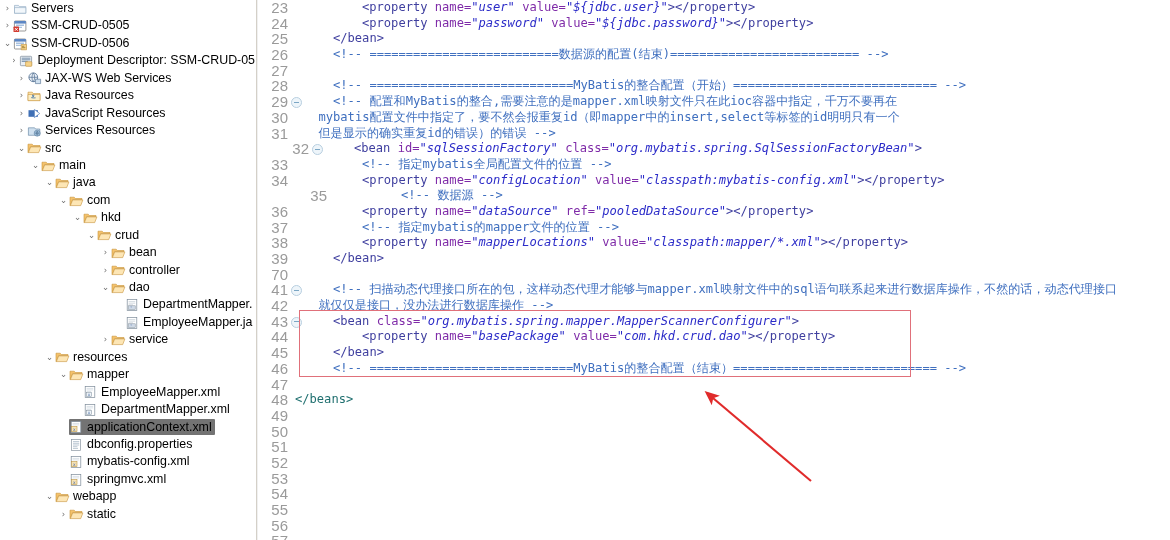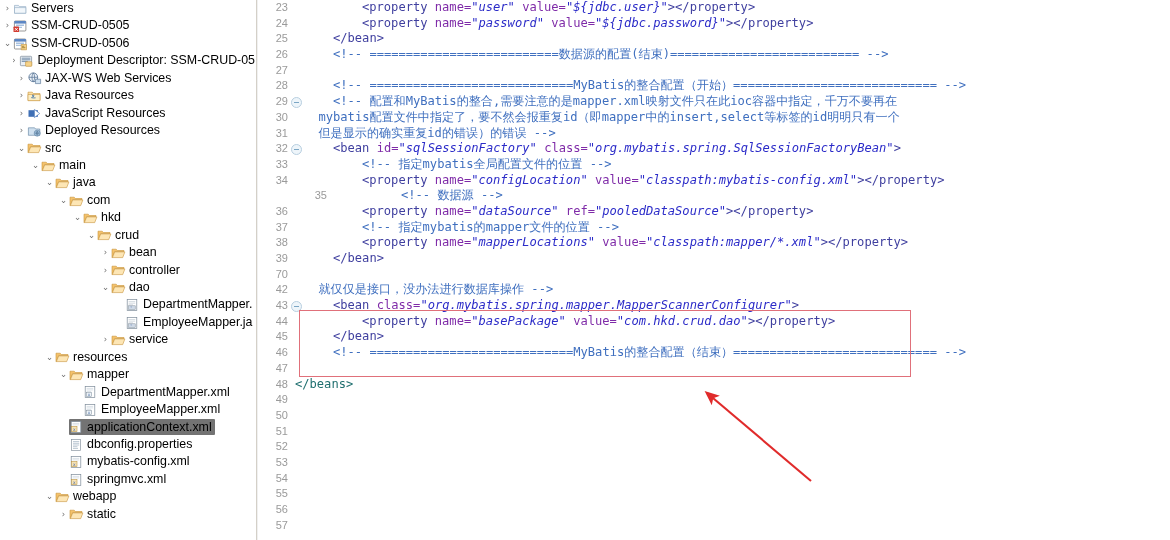--- a/index.html
+++ b/index.html
@@ -49,7 +49,7 @@
   }
   .lnum{
     position:absolute;left:0;width:30px;text-align:right;color:#9a9a9a;
-    font-family:"Liberation Sans",sans-serif;font-size:11px;line-height:15.7px;
+    font-family:"Liberation Sans",sans-serif;font-size:15px;line-height:15.7px;
   }
   .fold{
     position:absolute;left:33px;top:3px;width:9px;height:9px;

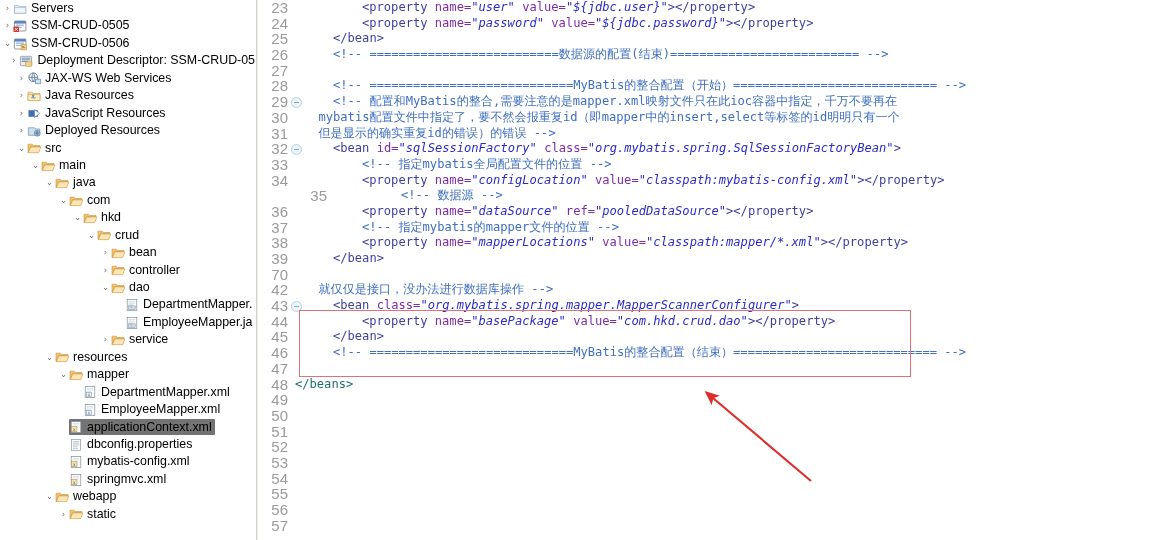--- a/index.html
+++ b/index.html
@@ -193,7 +193,7 @@
               <path d="M8 9.2h4.4M10.2 7c.9 1.1.9 3.3 0 4.4M10.2 7c-.9 1.1-.9 3.3 0 4.4" stroke="#3f5f7f" stroke-width=".5" fill="none"></path>
             </svg>
           </span>
-          <span class="lbl">Deployed Resources</span>
+          <span class="lbl">Services Resources</span>
         </span>
       </div>
       <div class="tree-row">

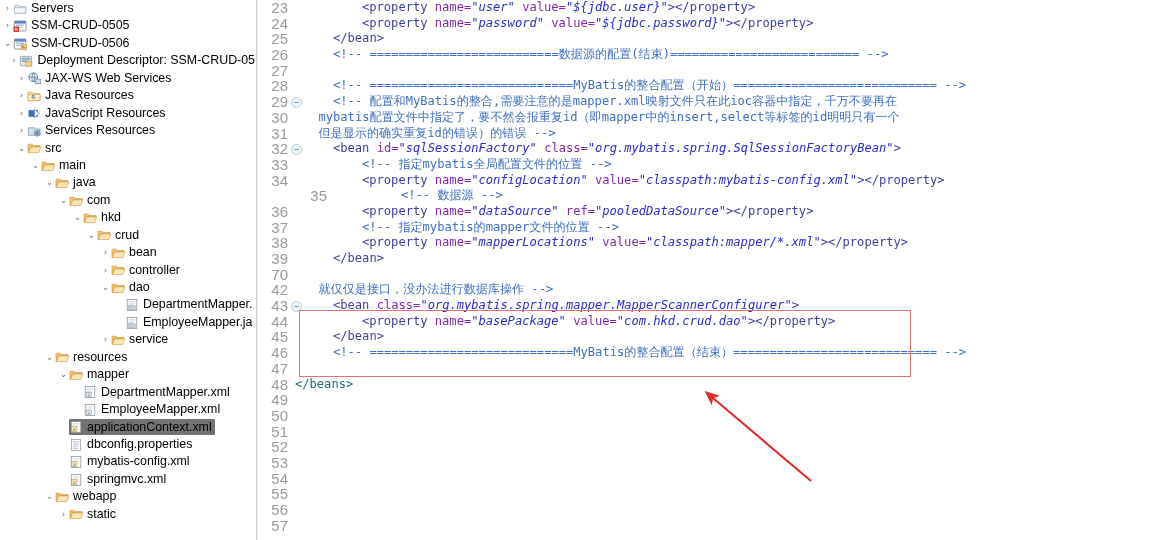--- a/index.html
+++ b/index.html
@@ -512,7 +512,7 @@
         <div class="code-line" style="height: 15.7px;"><span class="lnum">29</span><span class="fold"></span><span class="ctext" style="left: 75px;"><span class="cmt">&lt;!-- 配置和MyBatis的整合,需要注意的是mapper.xml映射文件只在此ioc容器中指定，千万不要再在</span></span></div>
         <div class="code-line" style="height: 15.7px;"><span class="lnum">30</span><span class="ctext" style="left: 60.5px;"><span class="cmt">mybatis配置文件中指定了，要不然会报重复id（即mapper中的insert,select等标签的id明明只有一个</span></span></div>
         <div class="code-line" style="height: 15.7px;"><span class="lnum">31</span><span class="ctext" style="left: 60.5px;"><span class="cmt">但是显示的确实重复id的错误）的错误 --&gt;</span></span></div>
-        <div class="code-line" style="height: 15.7px;"><span class="lnum">32</span><span class="fold"></span><span class="ctext" style="left: 75px;"><span class="tag">&lt;bean </span><span class="attr">id=</span><span class="val">"sqlSessionFactory"</span><span class="attr"> class=</span><span class="val">"org.mybatis.spring.SqlSessionFactoryBean"</span><span class="tag">&gt;</span></span></div>
+        <div class="code-line" style="height: 15.7px; margin-left: 21px;"><span class="lnum">32</span><span class="fold"></span><span class="ctext" style="left: 75px;"><span class="tag">&lt;bean </span><span class="attr">id=</span><span class="val">"sqlSessionFactory"</span><span class="attr"> class=</span><span class="val">"org.mybatis.spring.SqlSessionFactoryBean"</span><span class="tag">&gt;</span></span></div>
         <div class="code-line" style="height: 15.7px;"><span class="lnum">33</span><span class="ctext" style="left: 104px;"><span class="cmt">&lt;!-- 指定mybatis全局配置文件的位置 --&gt;</span></span></div>
         <div class="code-line" style="height: 15.7px; padding-left: 47px;"><span class="lnum">34</span><span class="ctext" style="left: 104px;"><span class="tag">&lt;property </span><span class="attr">name=</span><span class="val">"configLocation"</span><span class="attr"> value=</span><span class="val">"classpath:mybatis-config.xml"</span><span class="tag">&gt;&lt;/property&gt;</span></span></div>
         <div class="code-line" style="height: 15.7px; margin-left: 39px;"><span class="lnum">35</span><span class="ctext" style="left: 104px;"><span class="cmt">&lt;!-- 数据源 --&gt;</span></span></div>

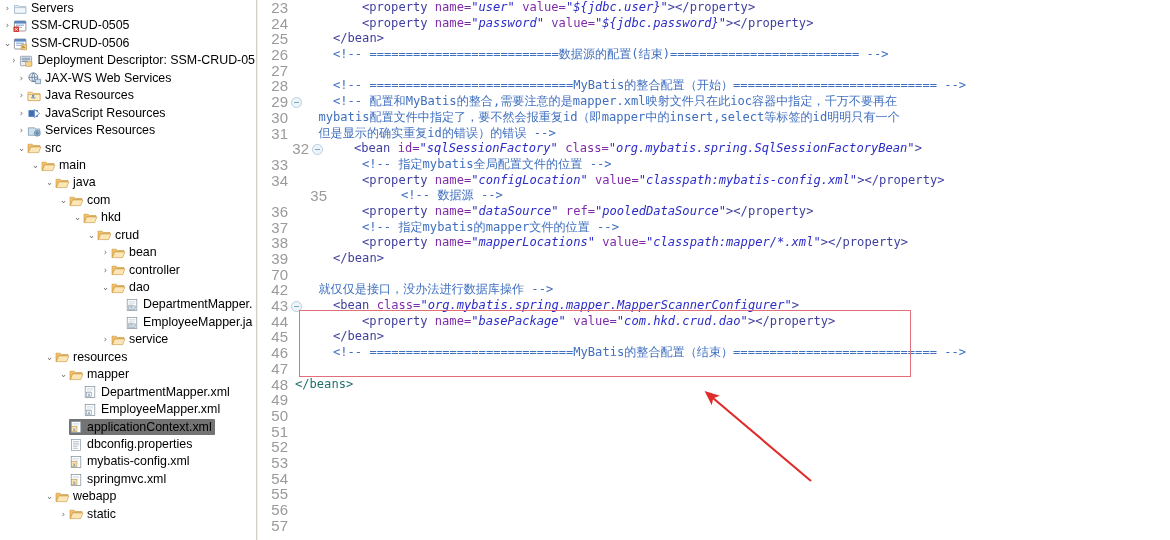--- a/index.html
+++ b/index.html
@@ -521,6 +521,7 @@
         <div class="code-line" style="height: 15.7px;"><span class="lnum">38</span><span class="ctext" style="left: 104px;"><span class="tag">&lt;property </span><span class="attr">name=</span><span class="val">"mapperLocations"</span><span class="attr"> value=</span><span class="val">"classpath:mapper/*.xml"</span><span class="tag">&gt;&lt;/property&gt;</span></span></div>
         <div class="code-line" style="height: 15.7px;"><span class="lnum">39</span><span class="ctext" style="left: 75px;"><span class="tag">&lt;/bean&gt;</span></span></div>
         <div class="code-line" style="height: 15.7px;"><span class="lnum">70</span><span class="ctext" style="left: 46px;"></span></div>
+        <div class="code-line" style="height: 15.7px;"><span class="lnum">41</span><span class="fold"></span><span class="ctext" style="left: 75px;"><span class="cmt">&lt;!-- 扫描动态代理接口所在的包，这样动态代理才能够与mapper.xml映射文件中的sql语句联系起来进行数据库操作，不然的话，动态代理接口</span></span></div>
         <div class="code-line" style="height: 15.7px;"><span class="lnum">42</span><span class="ctext" style="left: 60.5px;"><span class="cmt">就仅仅是接口，没办法进行数据库操作 --&gt;</span></span></div>
         <div class="code-line" style="height: 15.7px;"><span class="lnum">43</span><span class="fold"></span><span class="ctext" style="left: 75px;"><span class="tag">&lt;bean </span><span class="attr">class=</span><span class="val">"org.mybatis.spring.mapper.MapperScannerConfigurer"</span><span class="tag">&gt;</span></span></div>
         <div class="code-line" style="height: 15.7px;"><span class="lnum">44</span><span class="ctext" style="left: 104px;"><span class="tag">&lt;property </span><span class="attr">name=</span><span class="val">"basePackage"</span><span class="attr"> value=</span><span class="val">"com.hkd.crud.dao"</span><span class="tag">&gt;&lt;/property&gt;</span></span></div>

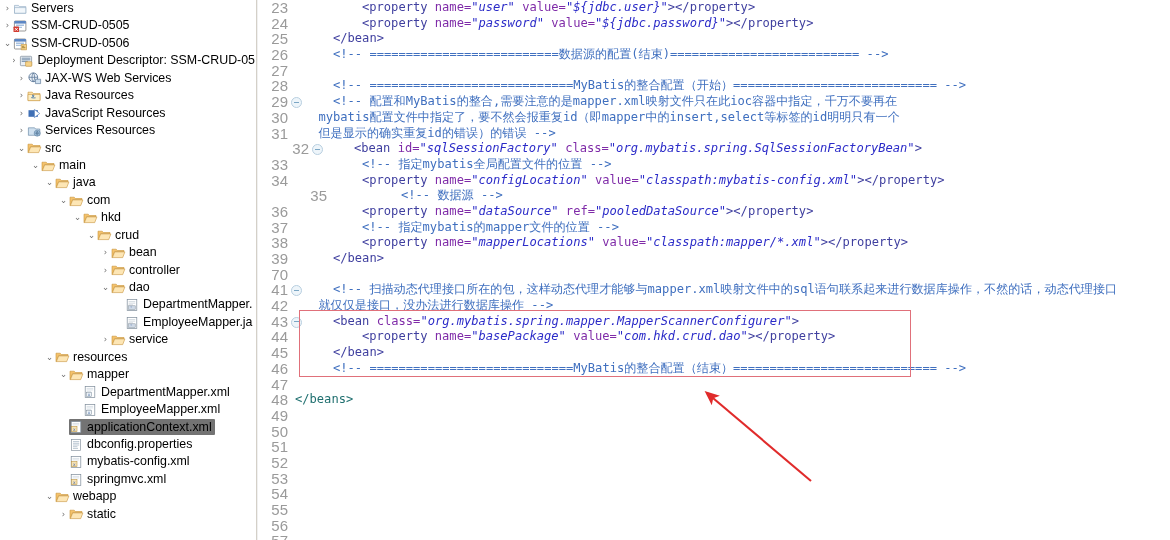--- a/index.html
+++ b/index.html
@@ -394,7 +394,7 @@
               <text x="6" y="10.9" font-size="4.2" text-anchor="middle" fill="#4a6fa5" font-family="DejaVu Sans, sans-serif">x</text>
             </svg>
           </span>
-          <span class="lbl">DepartmentMapper.xml</span>
+          <span class="lbl">EmployeeMapper.xml</span>
         </span>
       </div>
       <div class="tree-row">
@@ -409,7 +409,7 @@
               <text x="6" y="10.9" font-size="4.2" text-anchor="middle" fill="#4a6fa5" font-family="DejaVu Sans, sans-serif">x</text>
             </svg>
           </span>
-          <span class="lbl">EmployeeMapper.xml</span>
+          <span class="lbl">DepartmentMapper.xml</span>
         </span>
       </div>
       <div class="tree-row selected">

